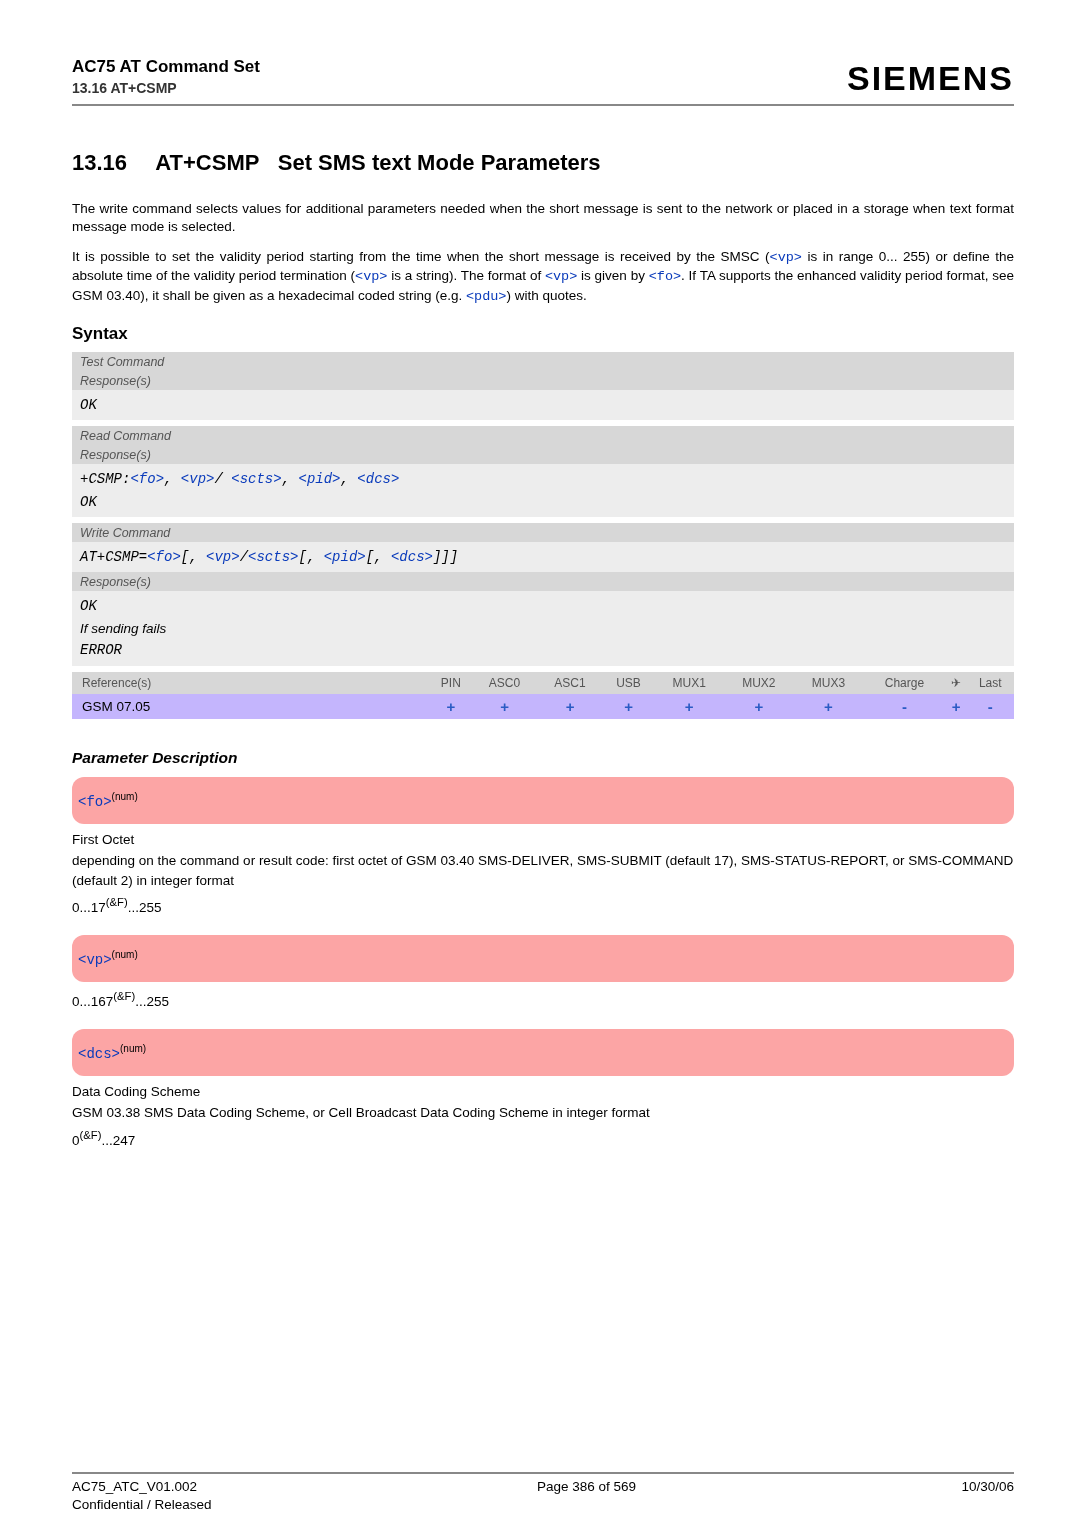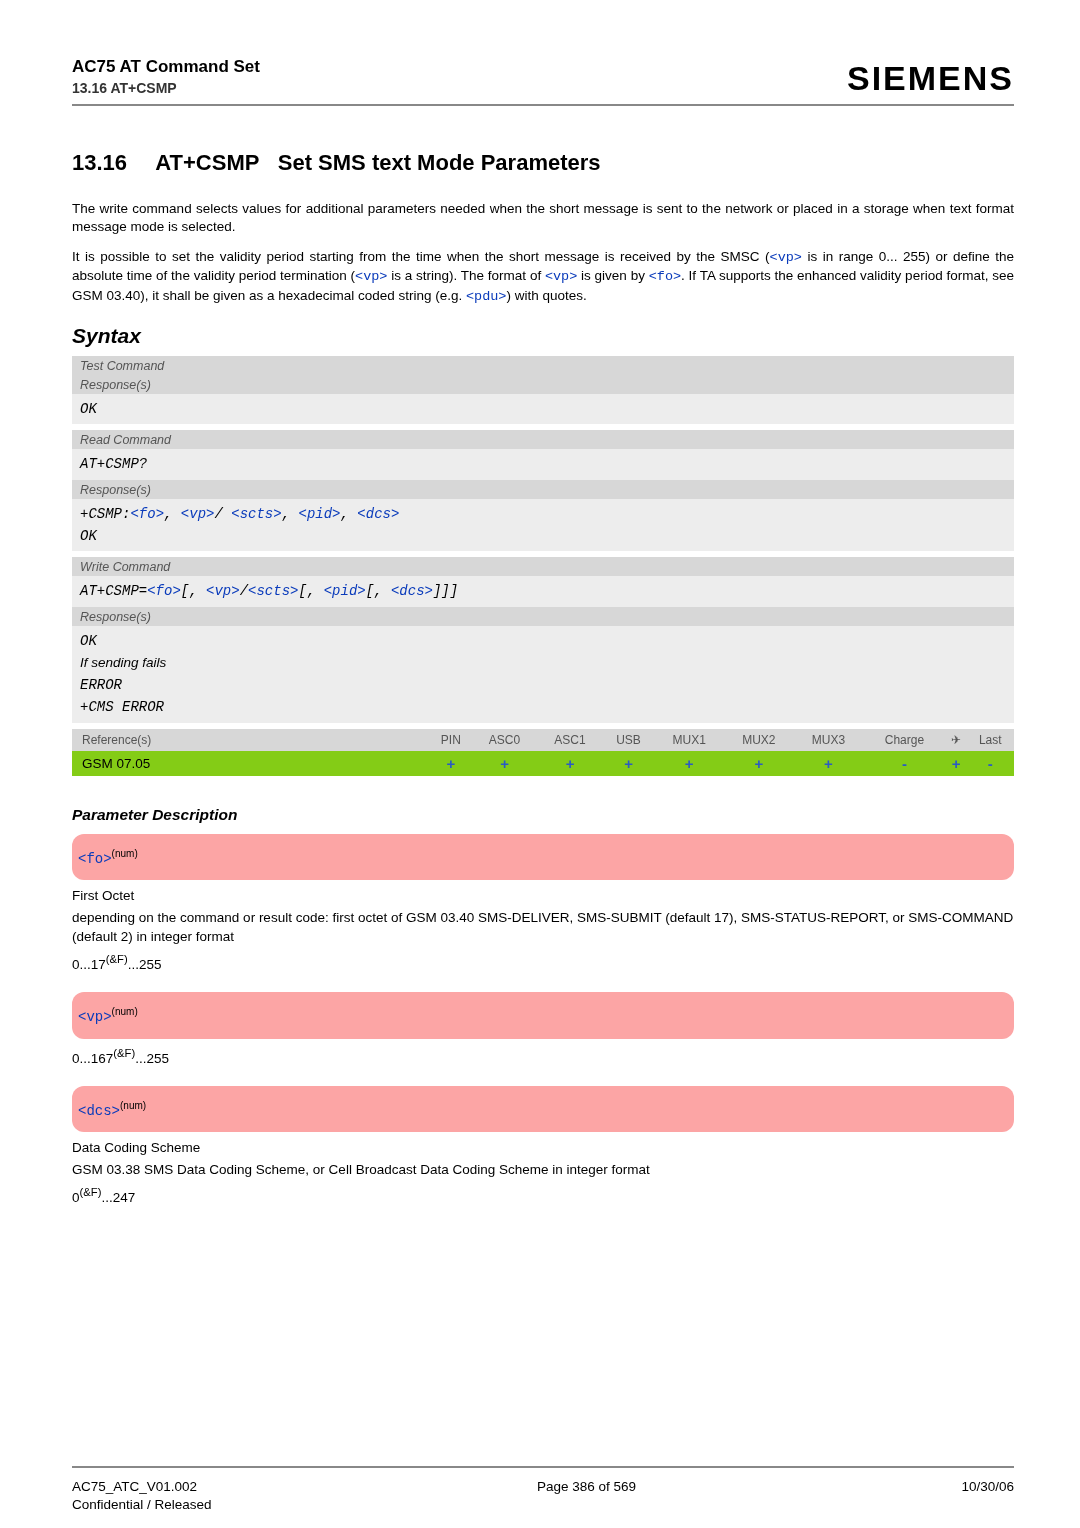--- a/index.html
+++ b/index.html
@@ -51,9 +51,8 @@
   .mono { font-family: "Courier New", Courier, monospace; }
   .link { color: #0a3bbb; }
   .syntax-heading {
-    font-size: 21px;
+    font-size: 17px;
     font-weight: bold;
-    font-style: italic;
     margin: 18px 0 8px 0;
   }
   .syntax-block {

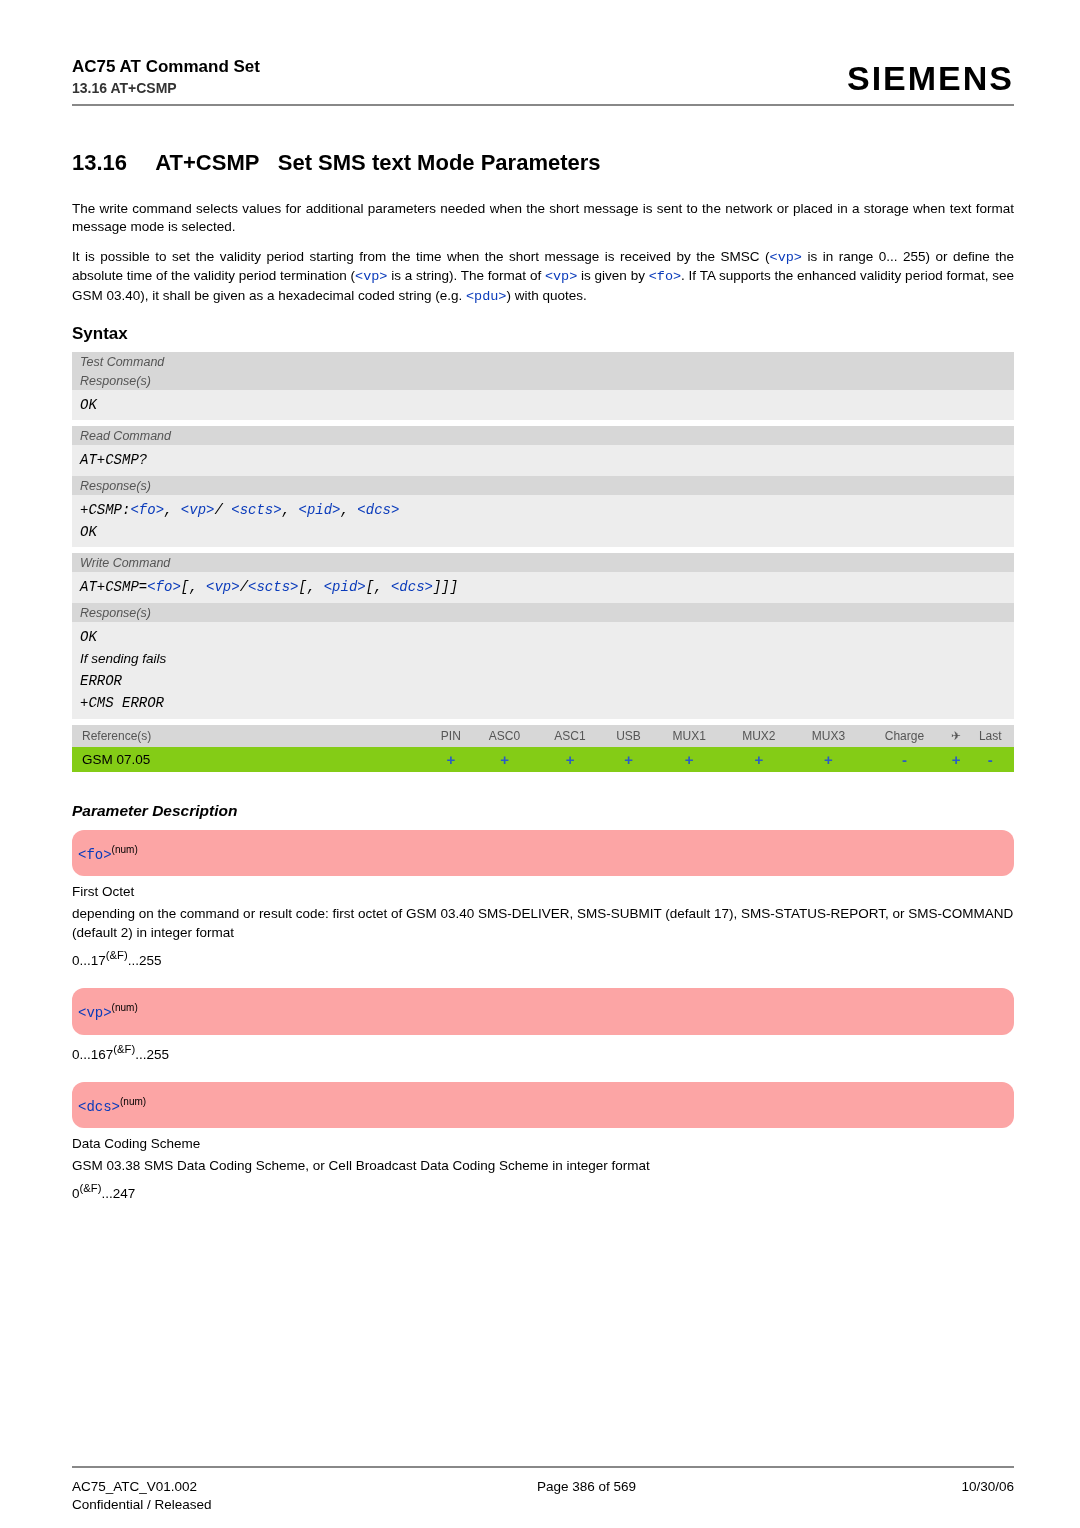--- a/index.html
+++ b/index.html
@@ -175,9 +175,6 @@
 
   <div class="syntax-block">
     <div class="label">Read Command</div>
-    <div class="body">
-      <div class="mono-line">AT+CSMP?</div>
-    </div>
     <div class="label">Response(s)</div>
     <div class="body">
       <div class="mono-line">

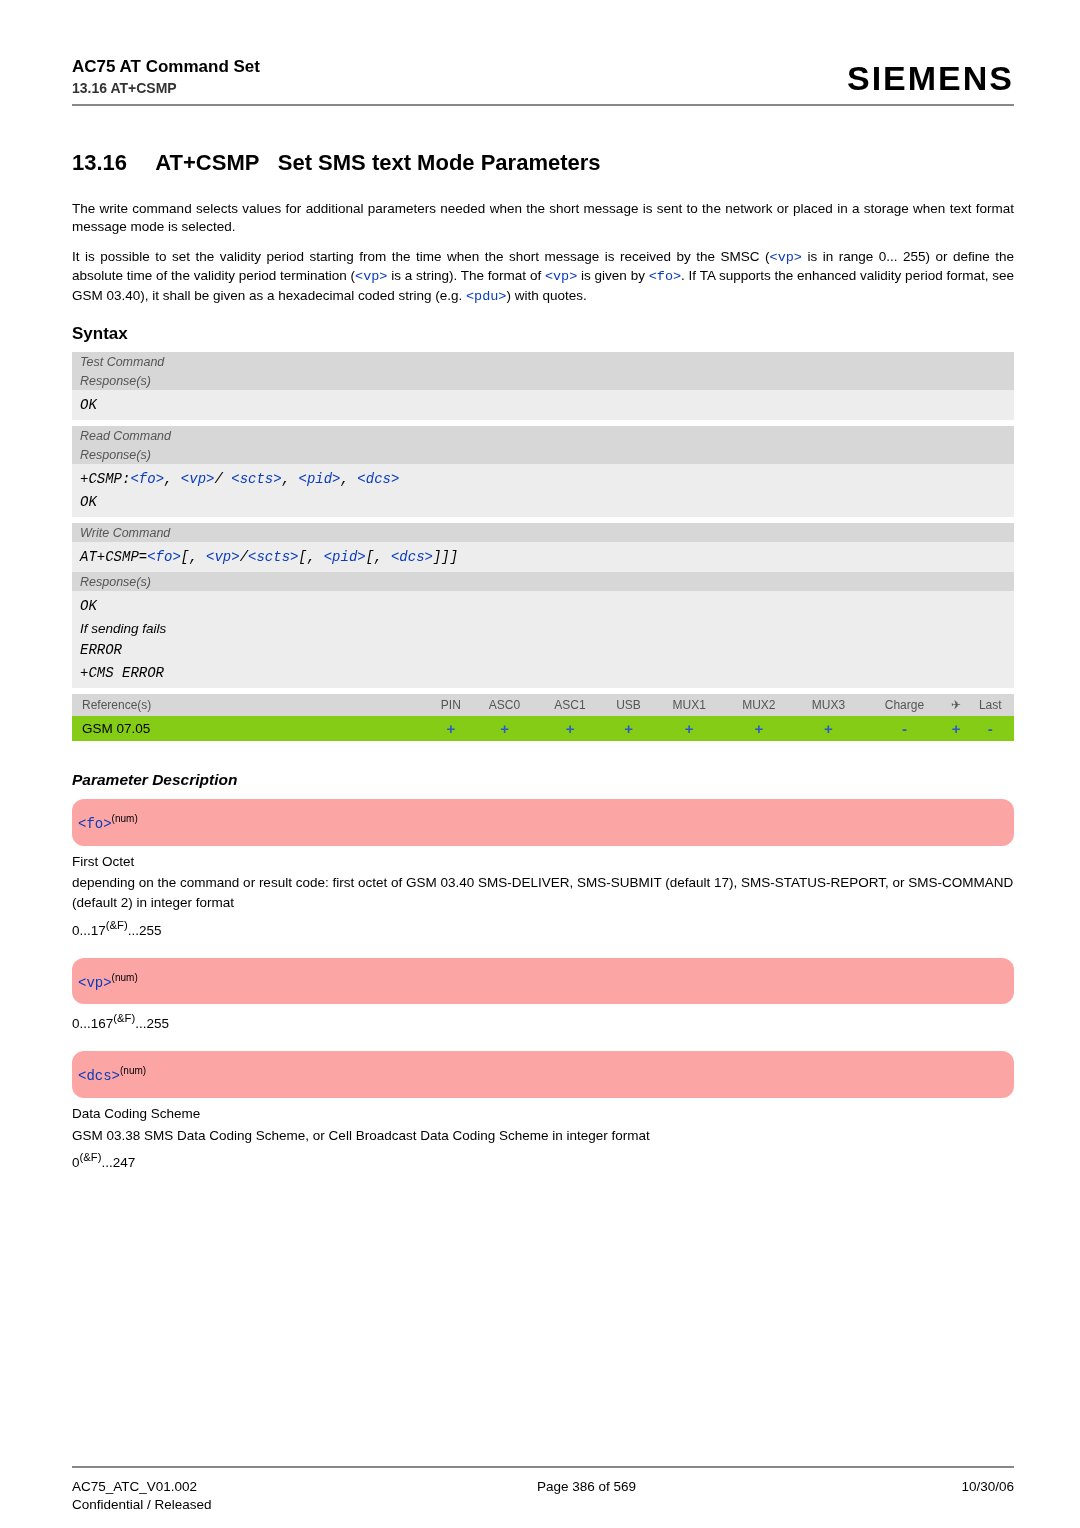--- a/index.html
+++ b/index.html
@@ -196,7 +196,6 @@
       <div class="mono-line">OK</div>
       <div>If sending fails</div>
       <div class="mono-line">ERROR</div>
-      <div class="mono-line">+CMS ERROR</div>
     </div>
   </div>
 

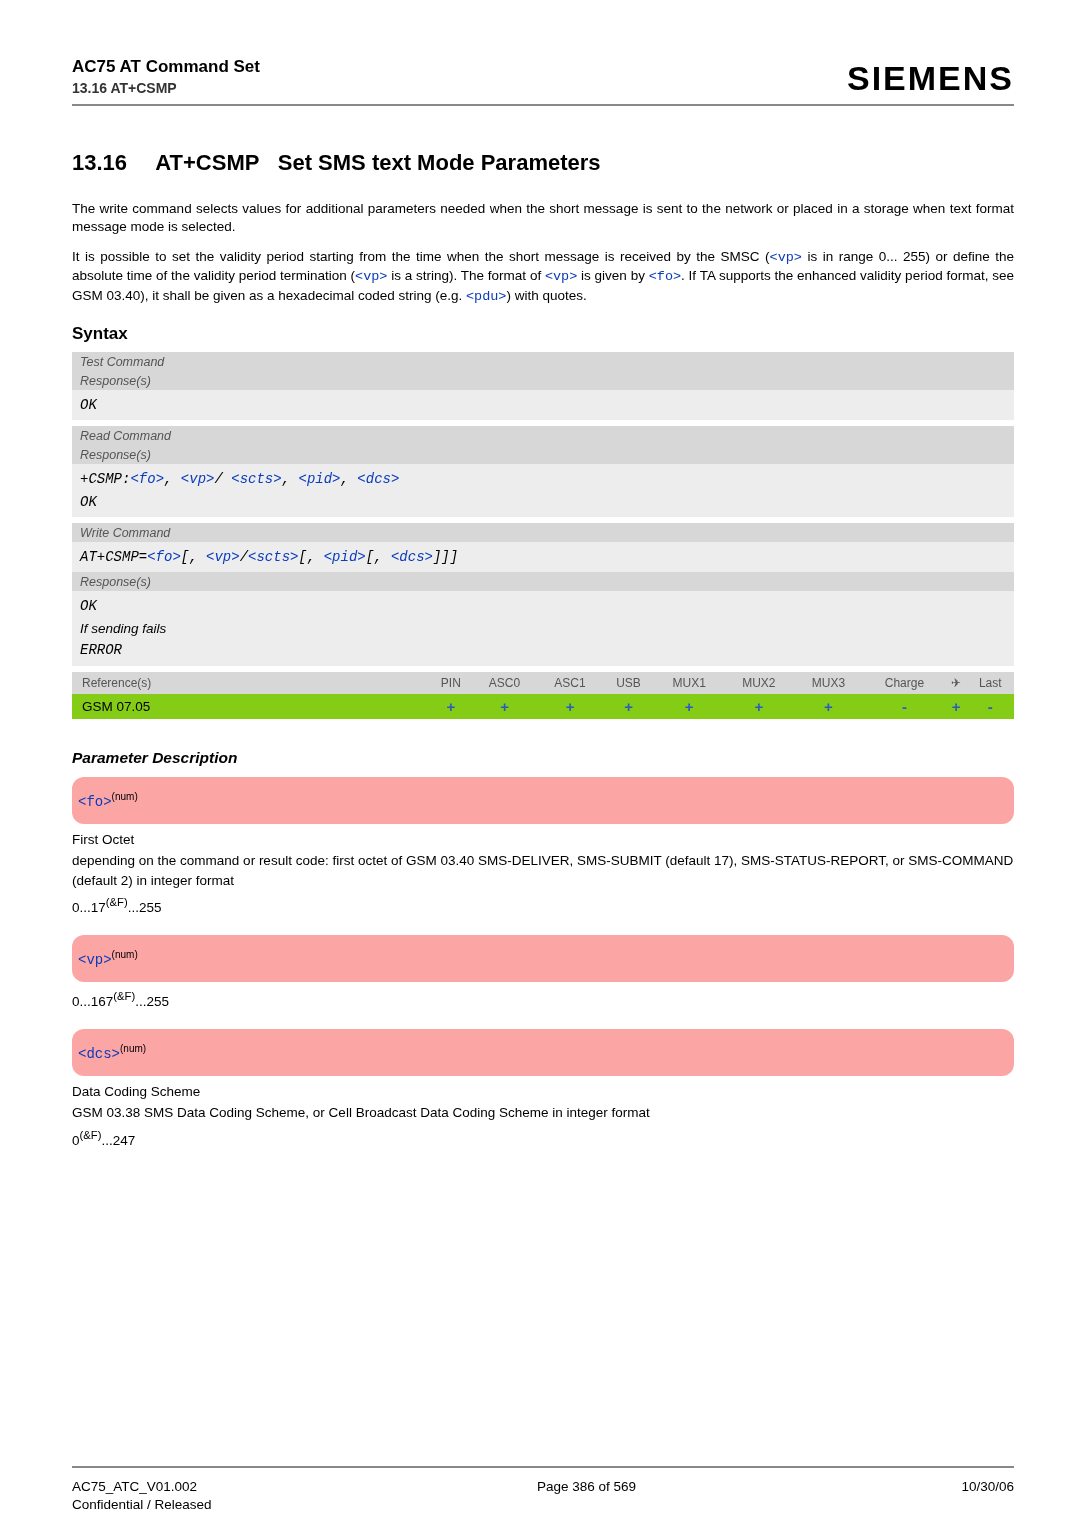--- a/index.html
+++ b/index.html
@@ -95,7 +95,7 @@
     width: 38%;
   }
   .ref-table tbody td {
-    background: #84cc16;
+    background: #c4b5fd;
     color: #333;
   }
   .ref-table tbody td.left-cell {

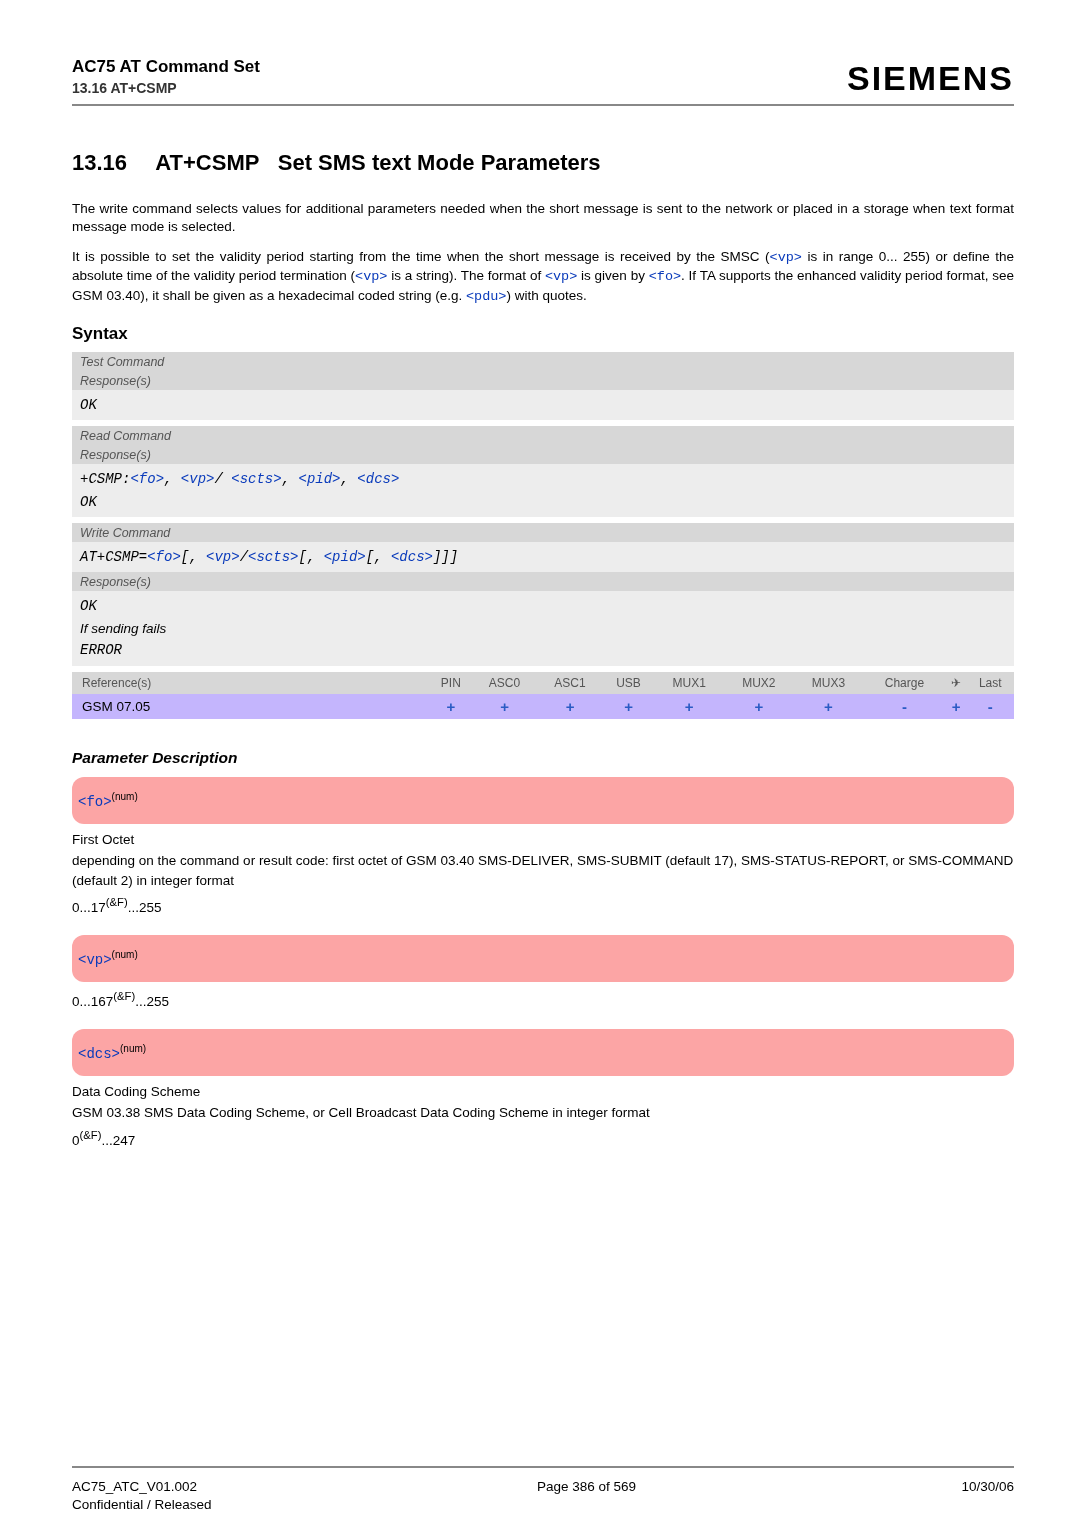--- a/index.html
+++ b/index.html
@@ -132,7 +132,7 @@
     display: flex;
     justify-content: space-between;
     font-size: 13.5px;
-    padding-top: 10px;
+    padding-top: 4px;
   }
   .footer .col { line-height: 1.35; }
   .footer .mid { text-align: center; }

